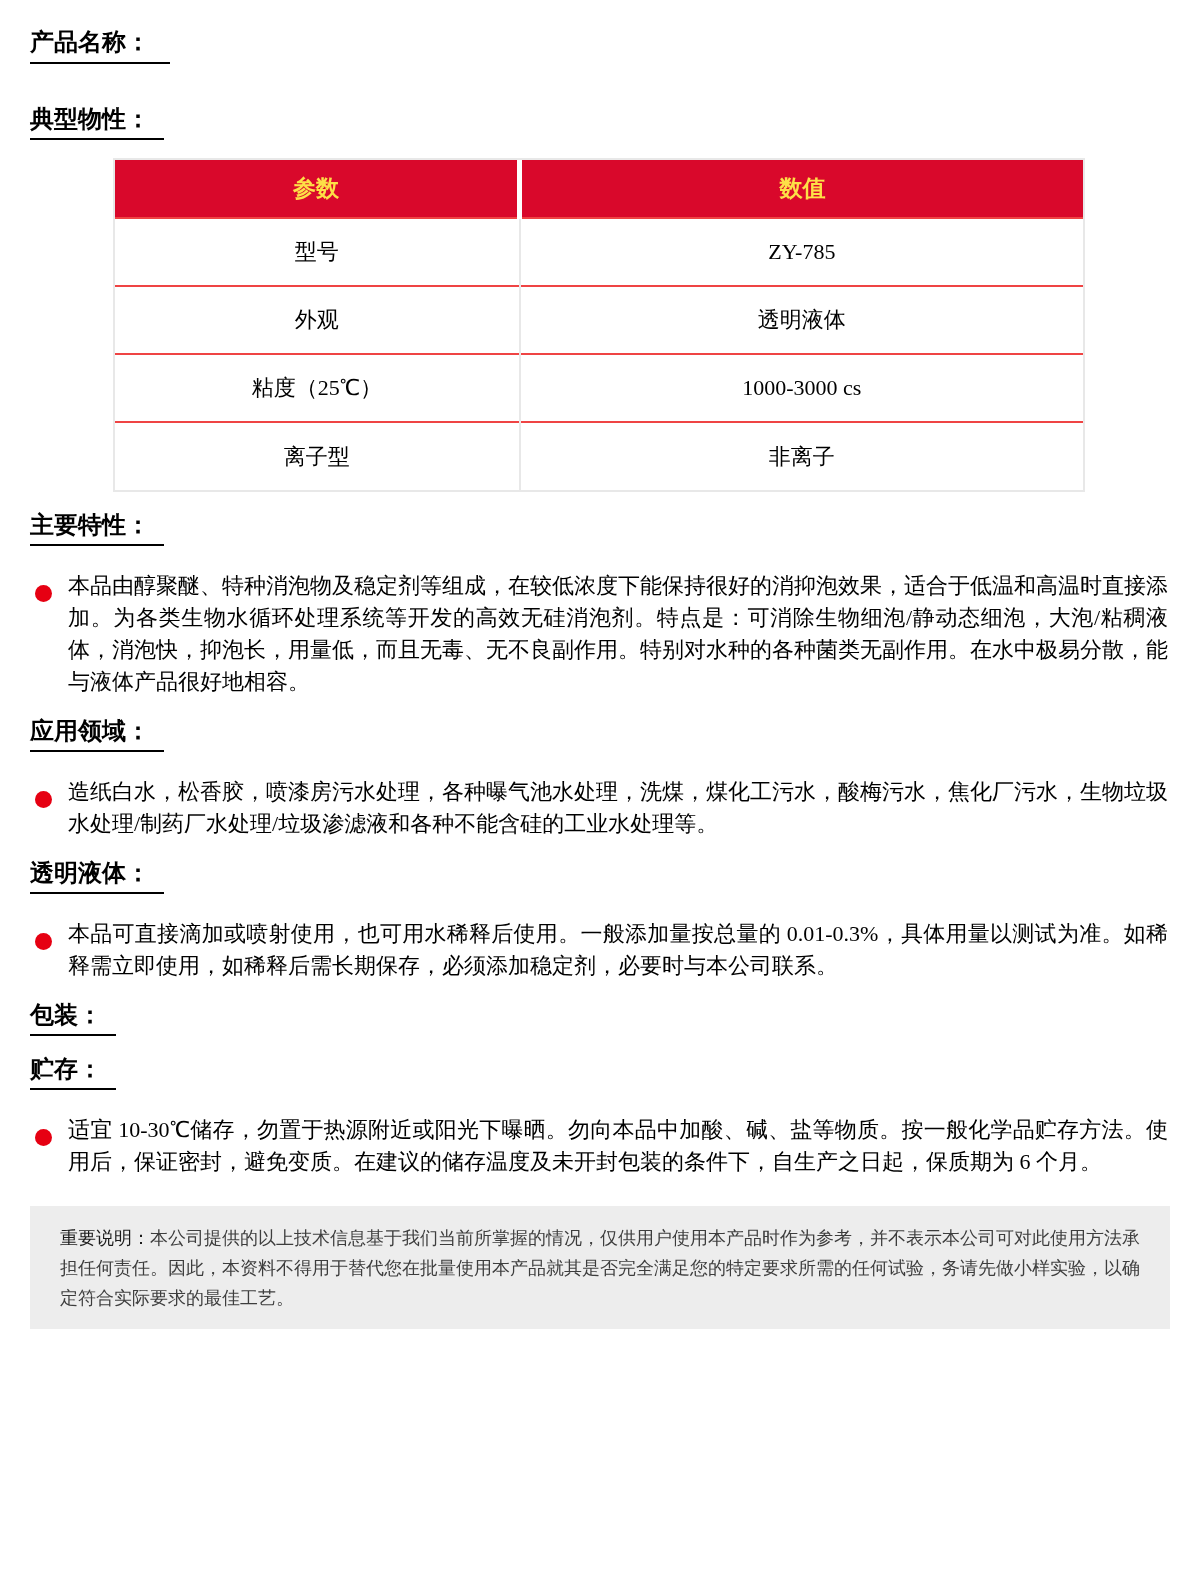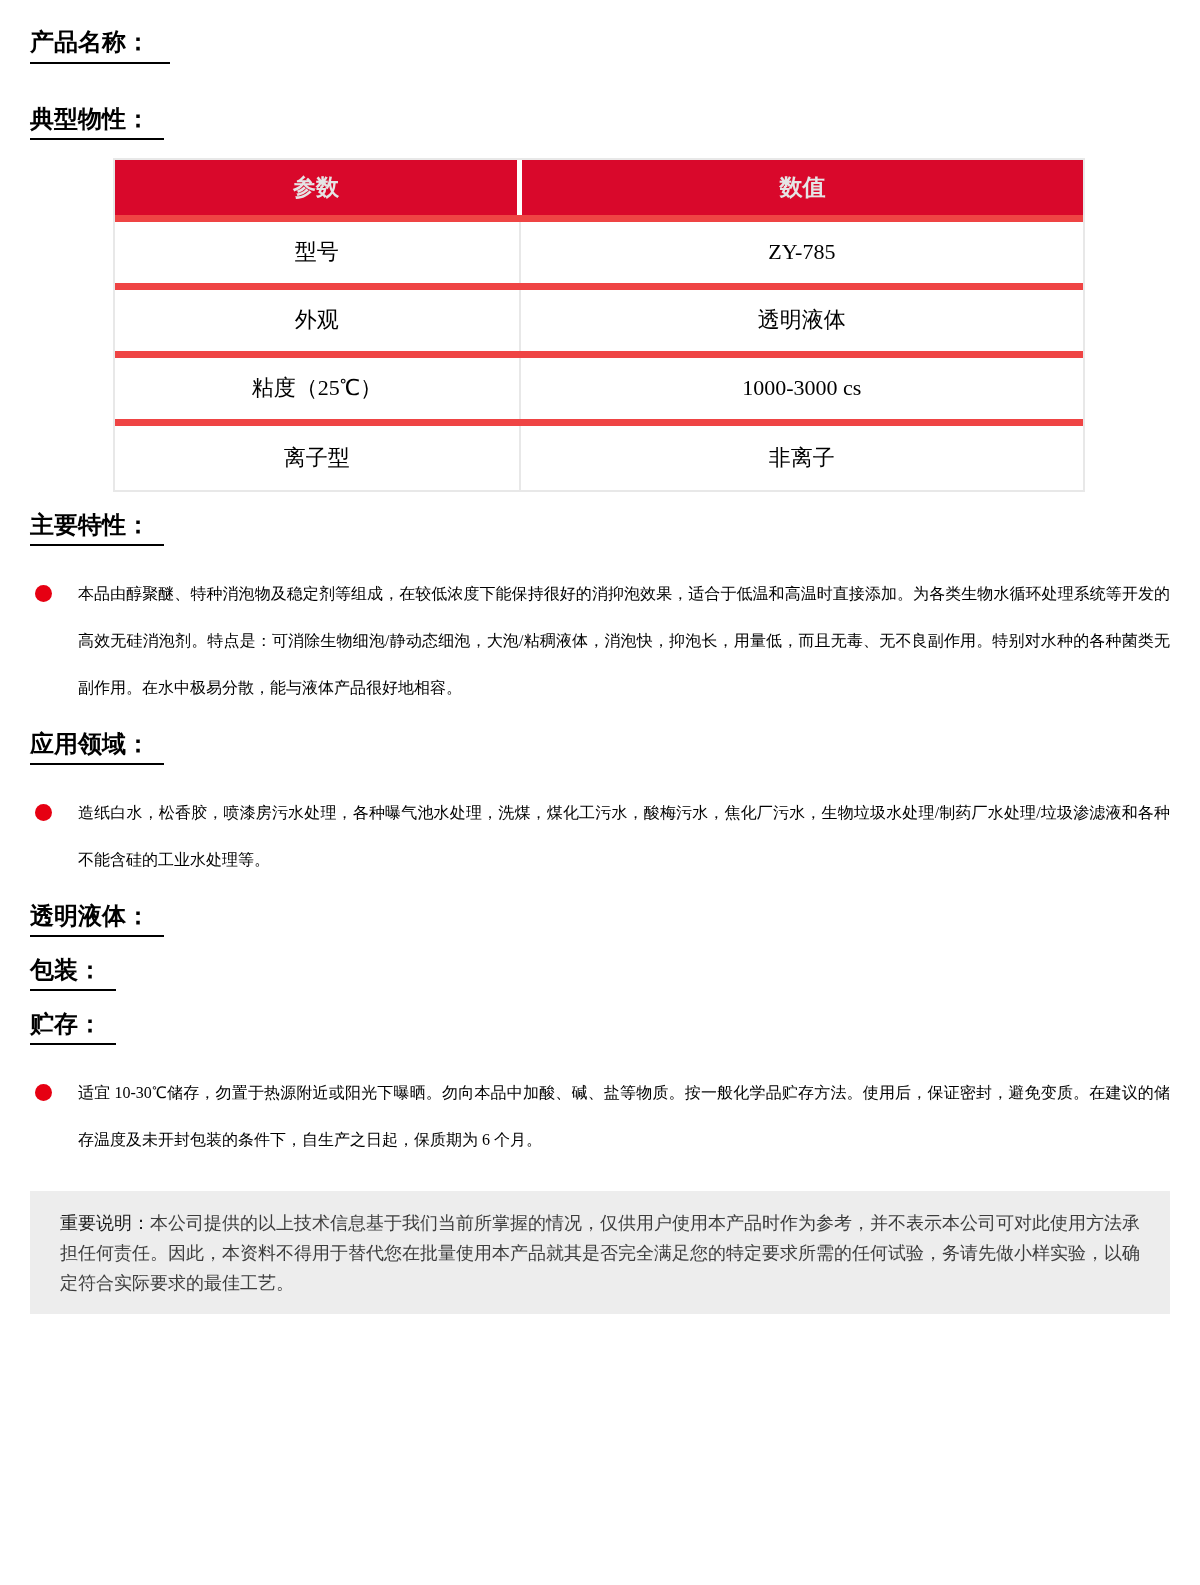--- a/index.html
+++ b/index.html
@@ -61,7 +61,7 @@
   .prop-table col.c2 { width: 58.2%; }
   .prop-table th {
     background: #d9082b;
-    color: #e5e5e5;
+    color: #fde047;
     font-weight: bold;
     font-size: 23px;
     height: 58px;

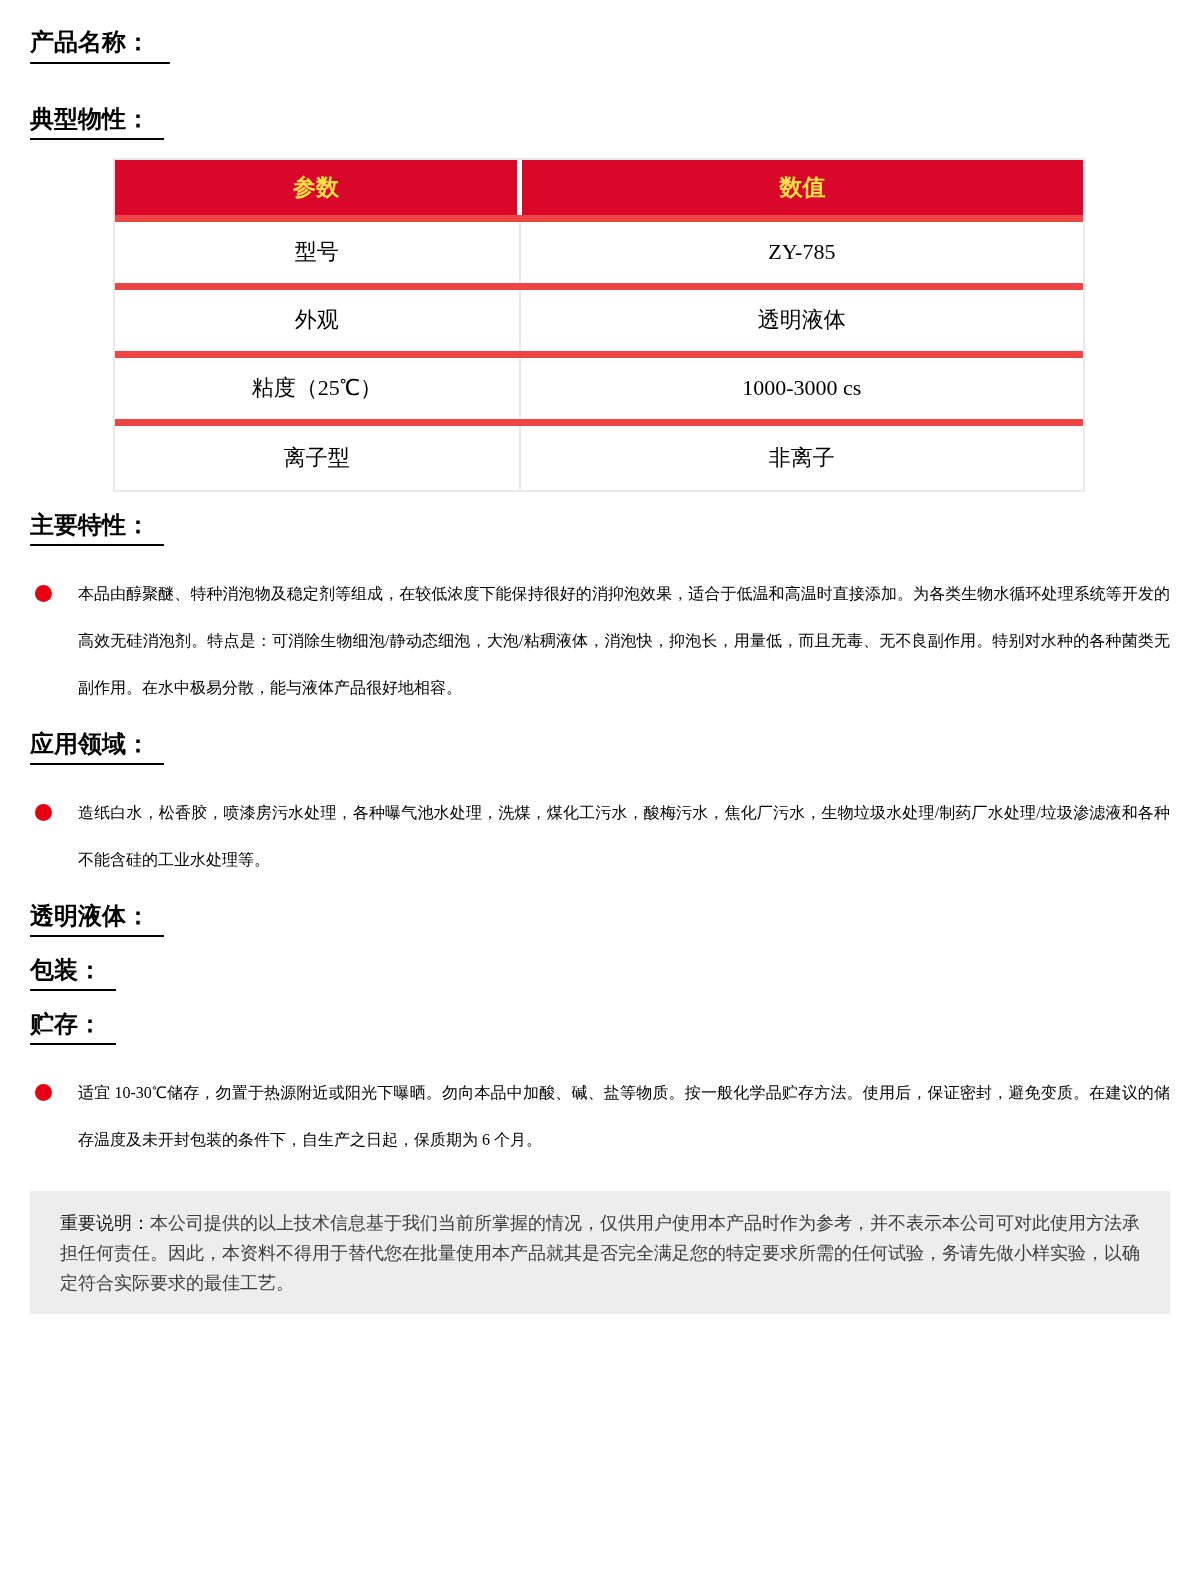--- a/index.html
+++ b/index.html
@@ -74,7 +74,7 @@
     text-align: center;
     vertical-align: middle;
     font-size: 22px;
-    border-top: 7px solid #ef4444;
+    border-top: 2px solid #ef4444;
   }
   .prop-table td:first-child { border-right: 2px solid #e8e8e8; }
 

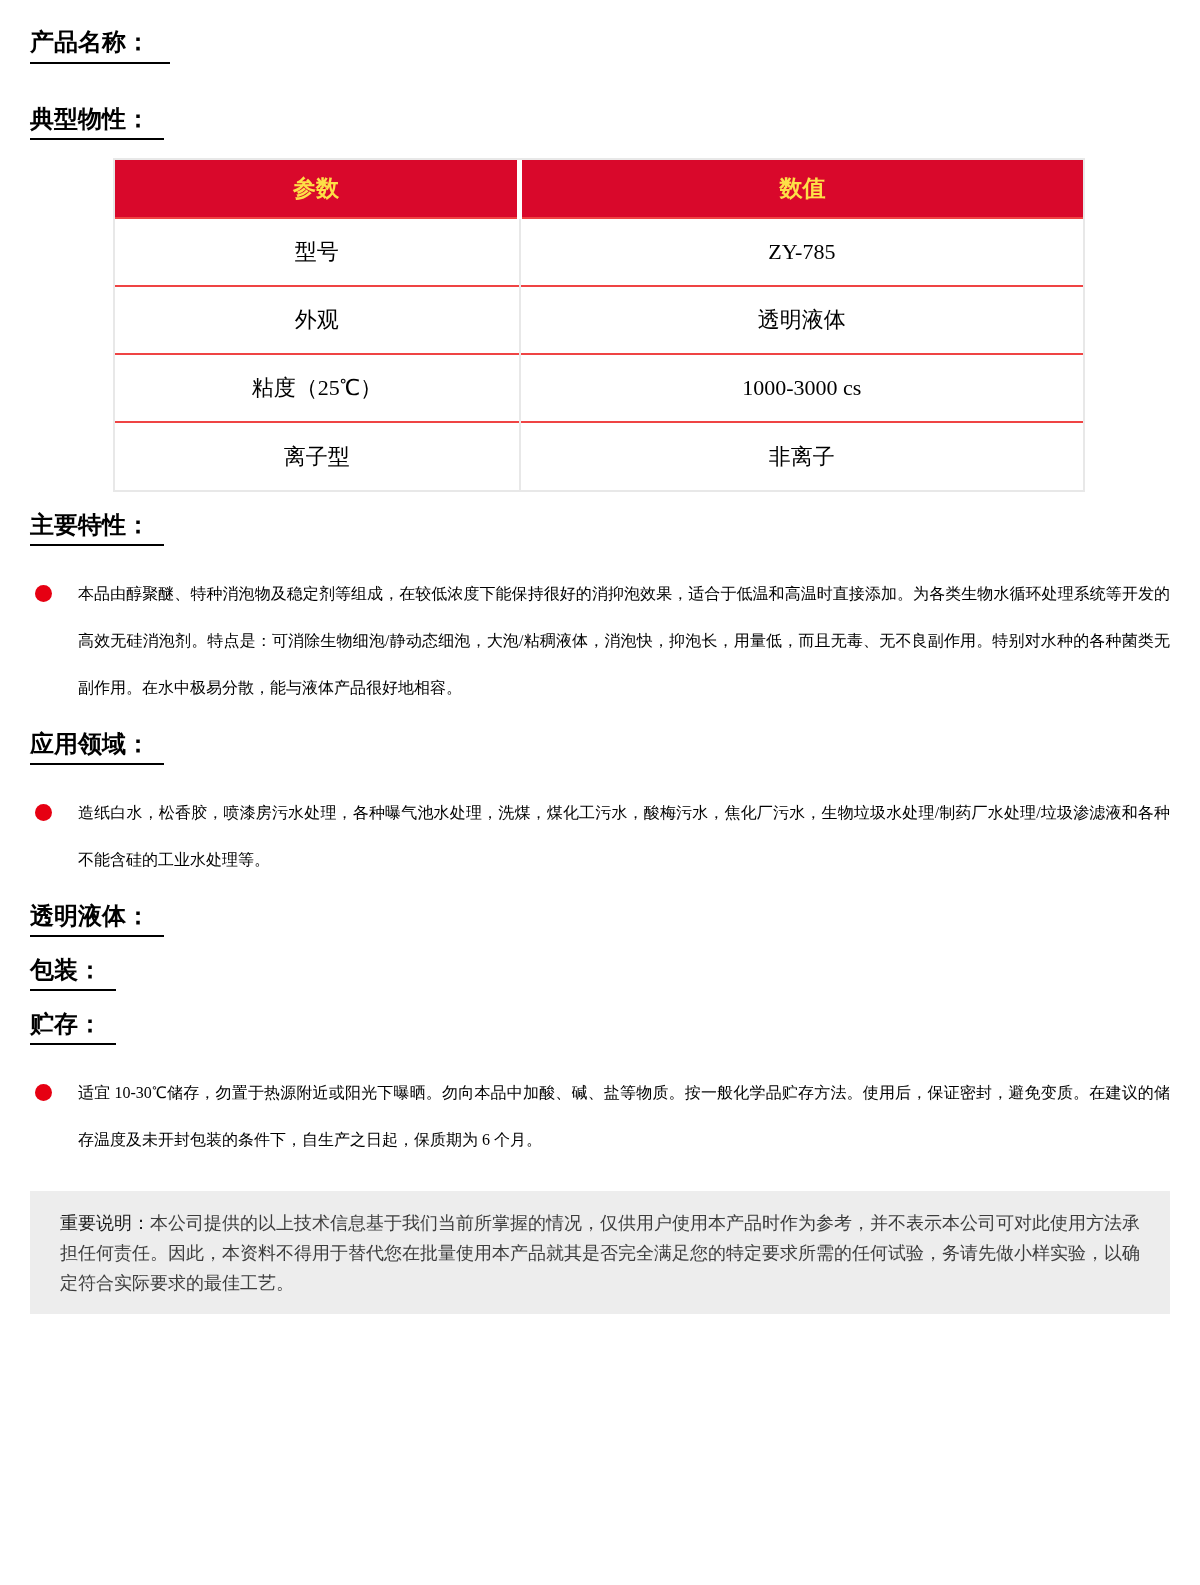--- a/index.html
+++ b/index.html
@@ -94,10 +94,10 @@
     margin: 15px 0 0 5px;
   }
   .bullet-text {
-    margin-left: 26px;
+    margin-left: 16px;
     width: 1100px;
-    font-size: 16px;
-    line-height: 47px;
+    font-size: 22px;
+    line-height: 32px;
     text-align: justify;
     color: #000000;
   }

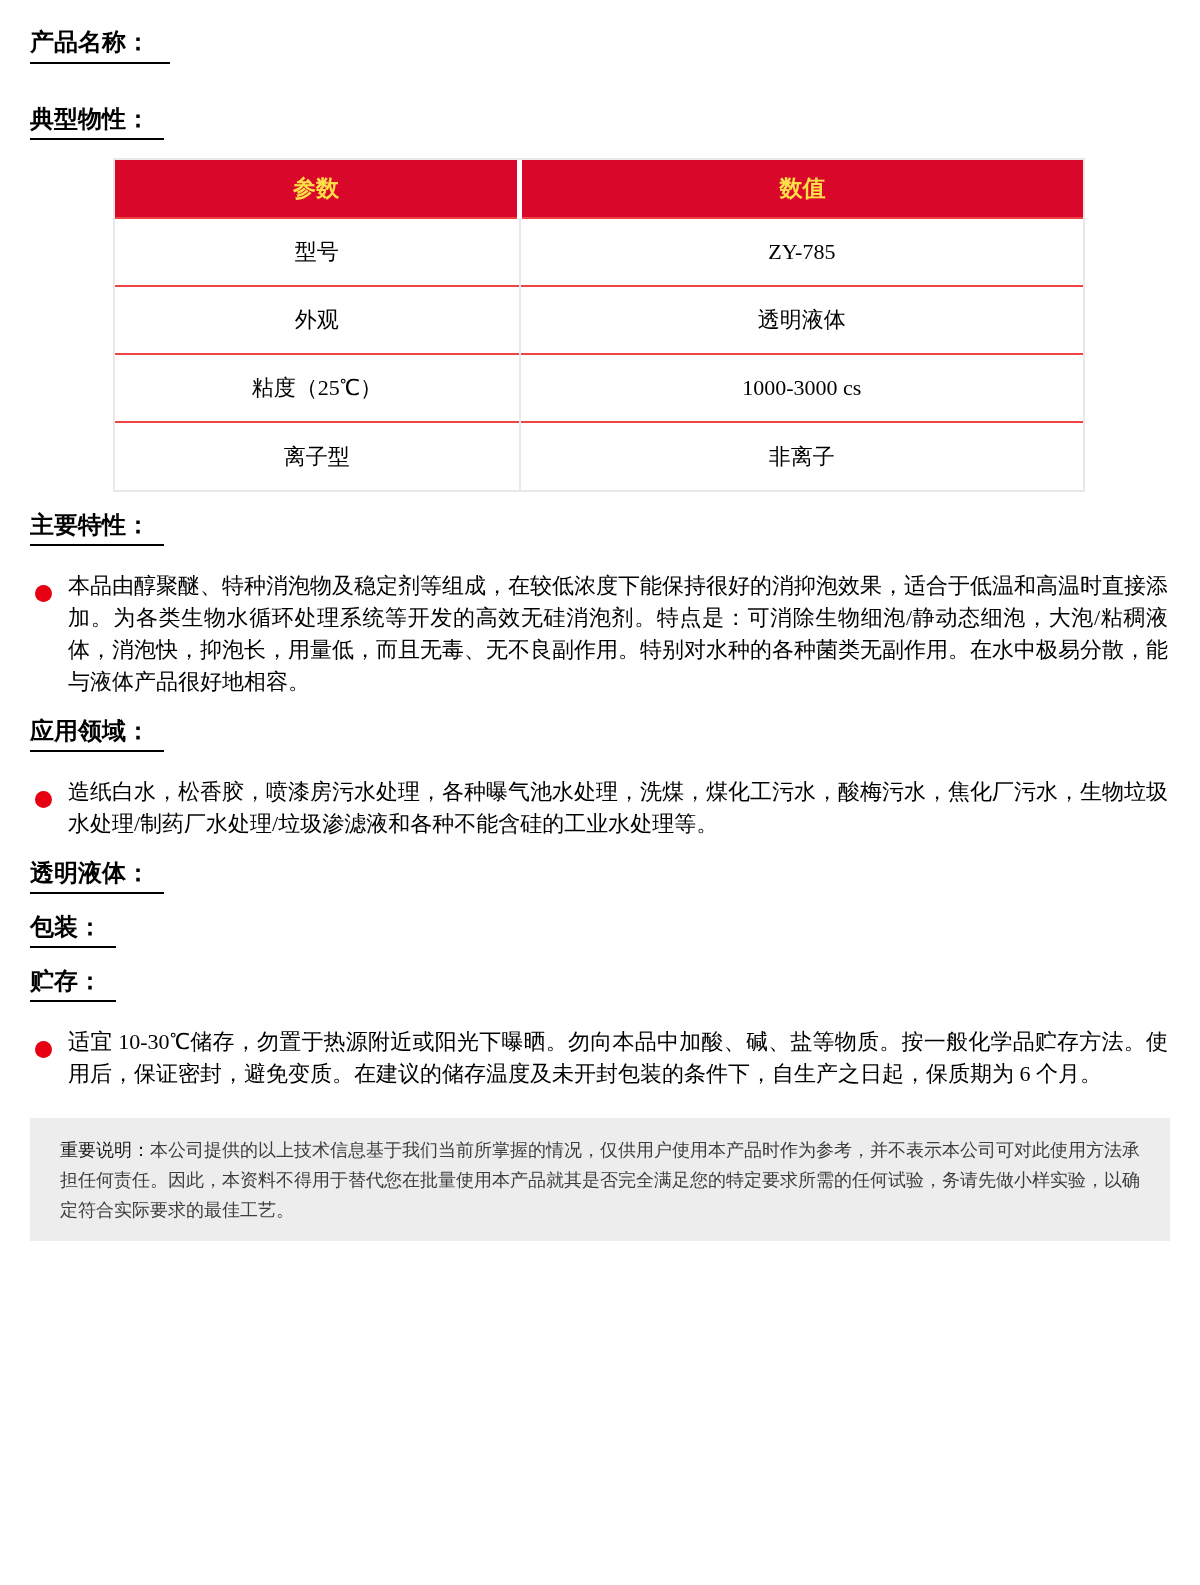--- a/index.html
+++ b/index.html
@@ -183,6 +183,10 @@
 
   <div class="section">
     <span class="section-heading">透明液体：</span>
+    <div class="bullet-row">
+      <span class="bullet-dot"></span>
+      <p class="bullet-text">本品可直接滴加或喷射使用，也可用水稀释后使用。一般添加量按总量的 0.01-0.3%，具体用量以测试为准。如稀释需立即使用，如稀释后需长期保存，必须添加稳定剂，必要时与本公司联系。</p>
+    </div>
   </div>
 
   <div class="section">

